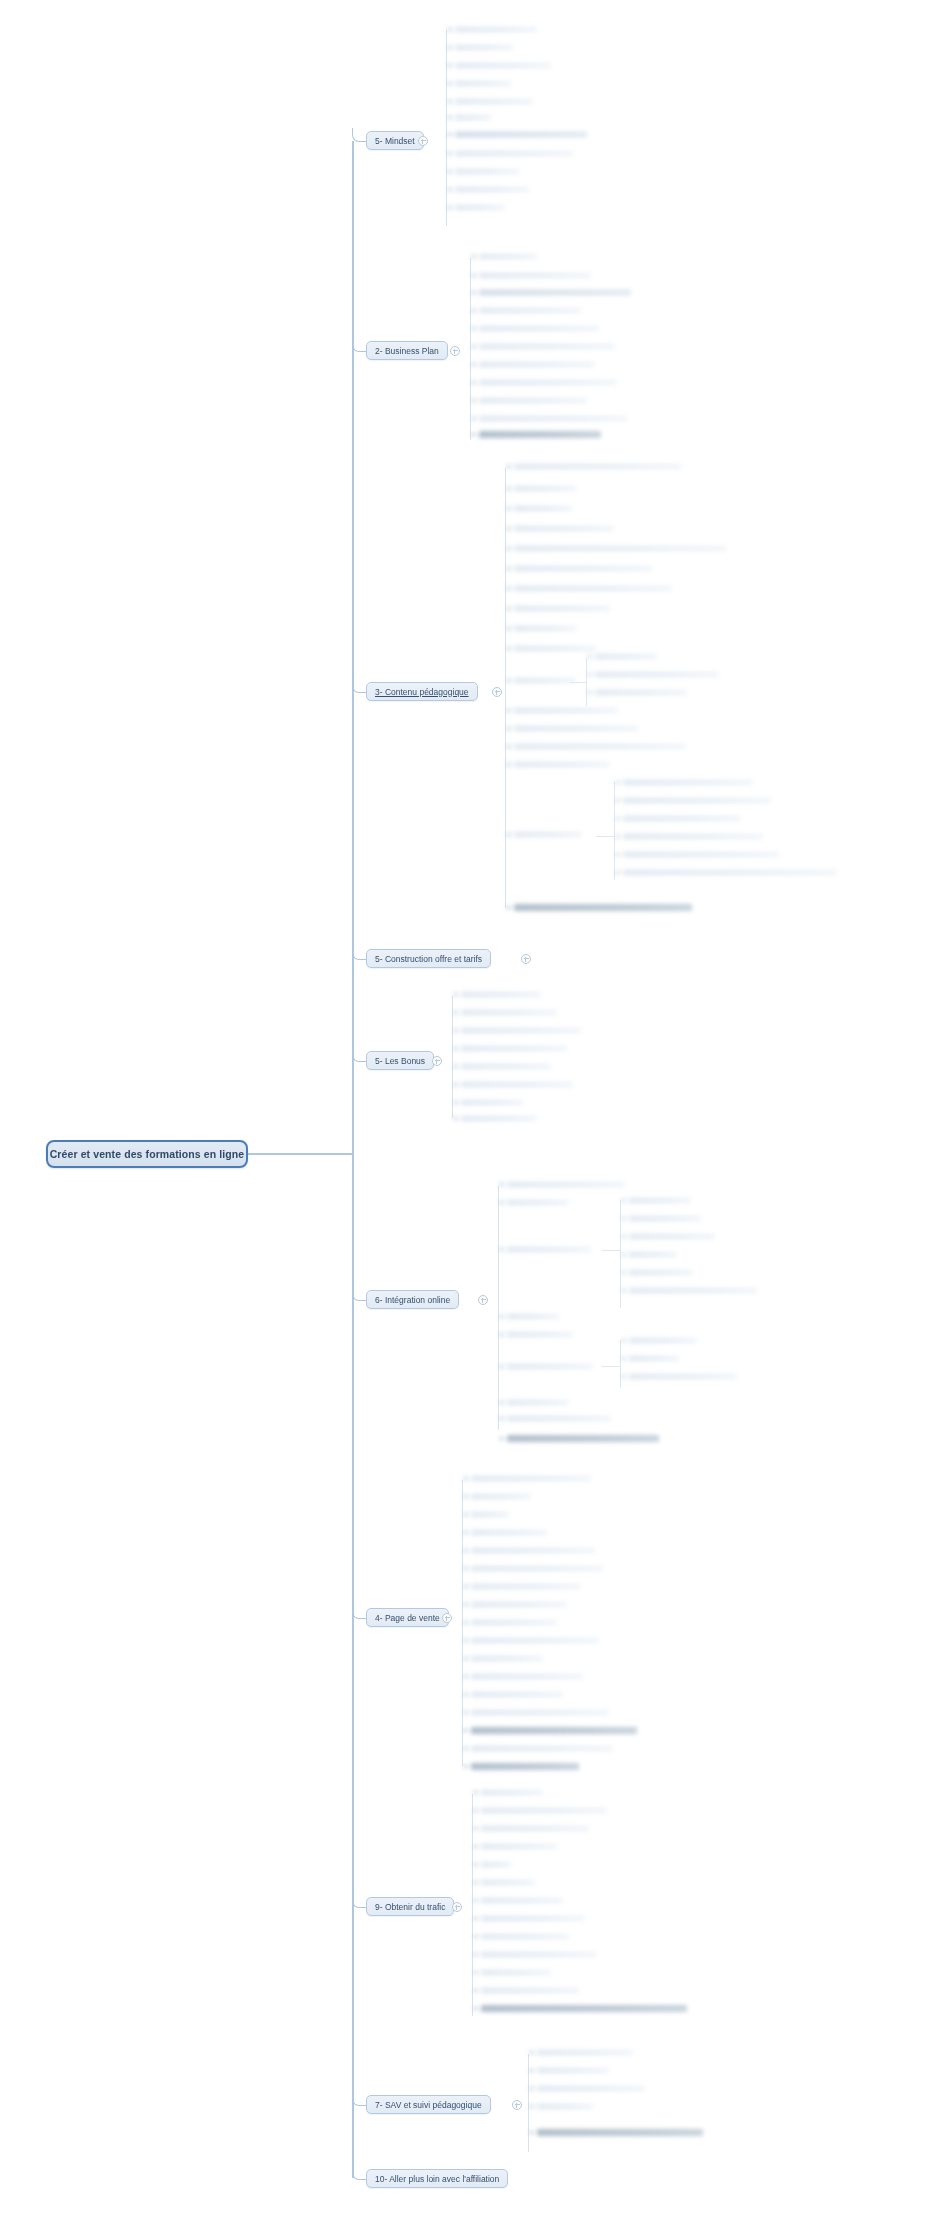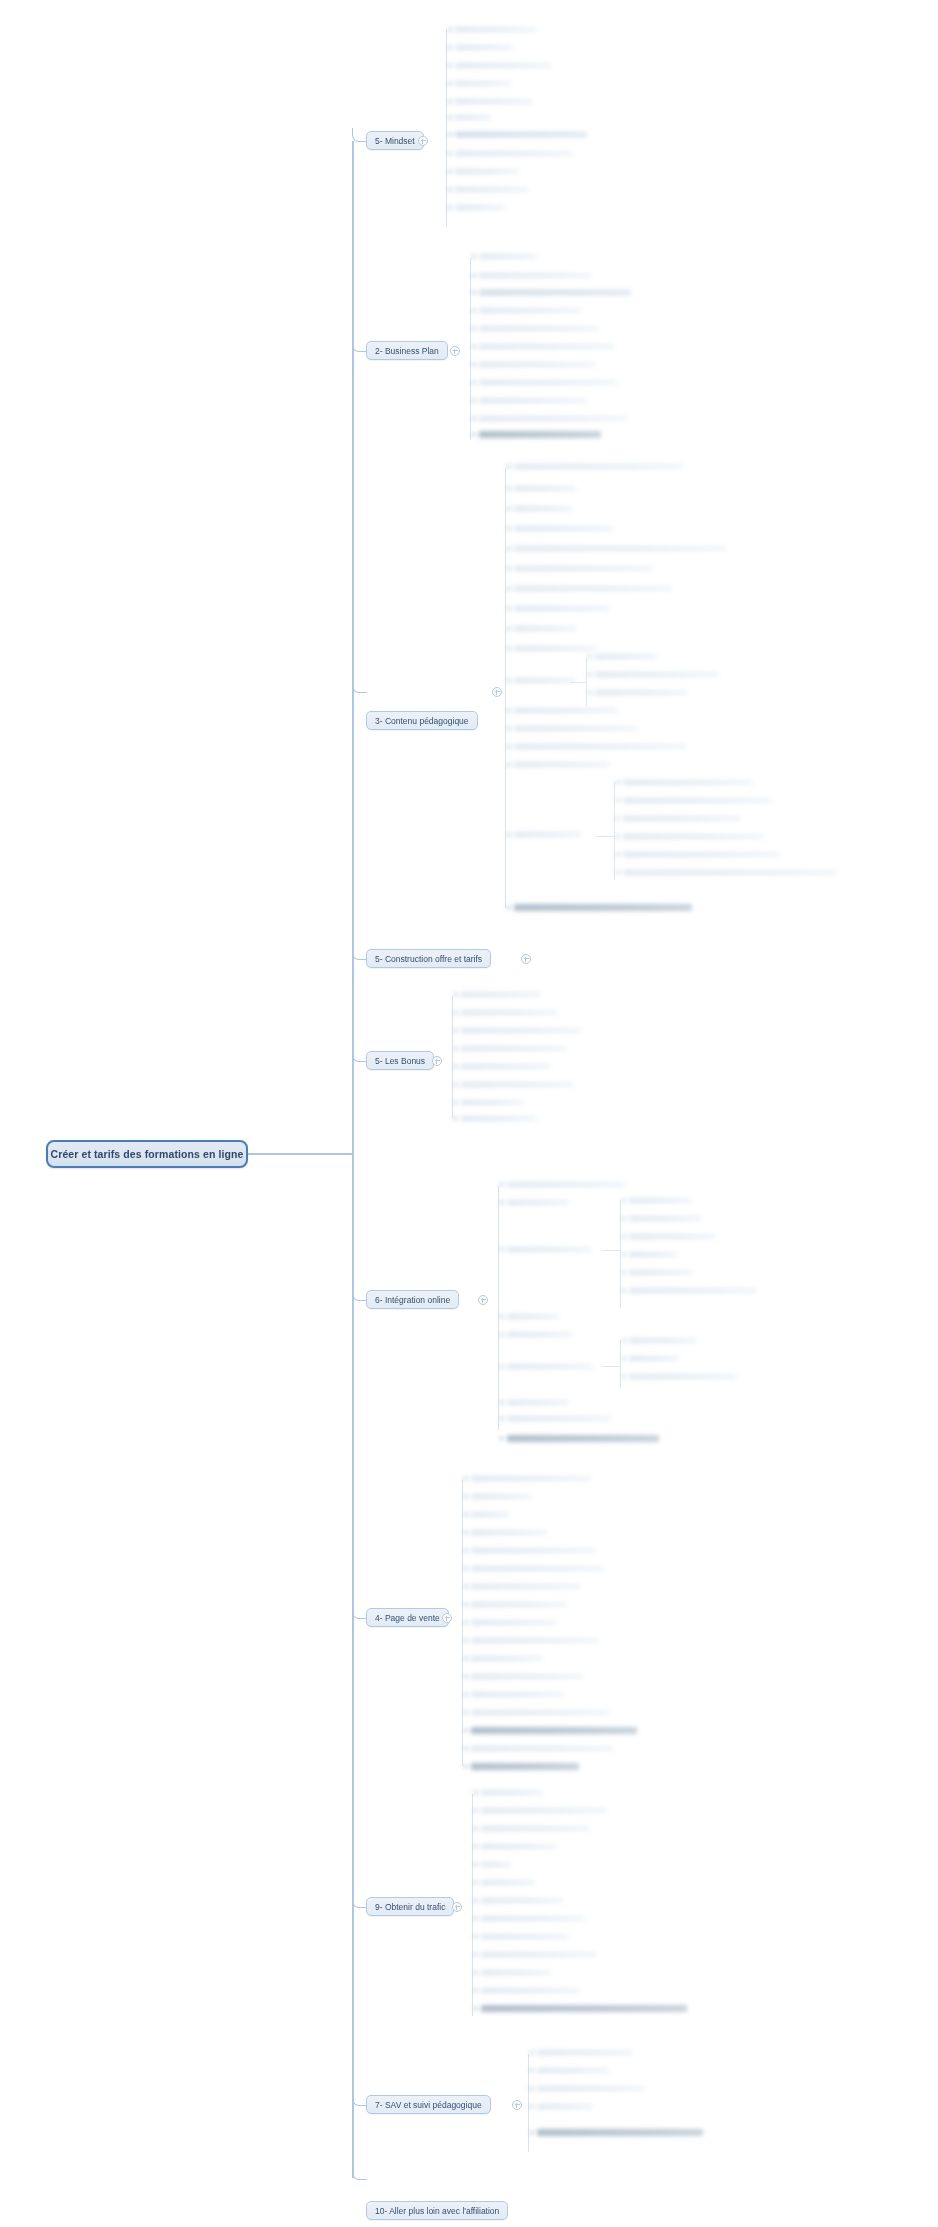--- a/index.html
+++ b/index.html
@@ -258,7 +258,7 @@
   </div>
 
   <div class="elbow" style="left:352px; top:679px; width:14px;"></div>
-  <div class="branch-node" style="left:366px; top:711px;">
+  <div class="branch-node" style="left:366px; top:682px;text-decoration:underline;">
     <span>3- Contenu pédagogique</span>
   </div>
   <div class="collapse-badge" style="left:492px; top:687px;"></div>

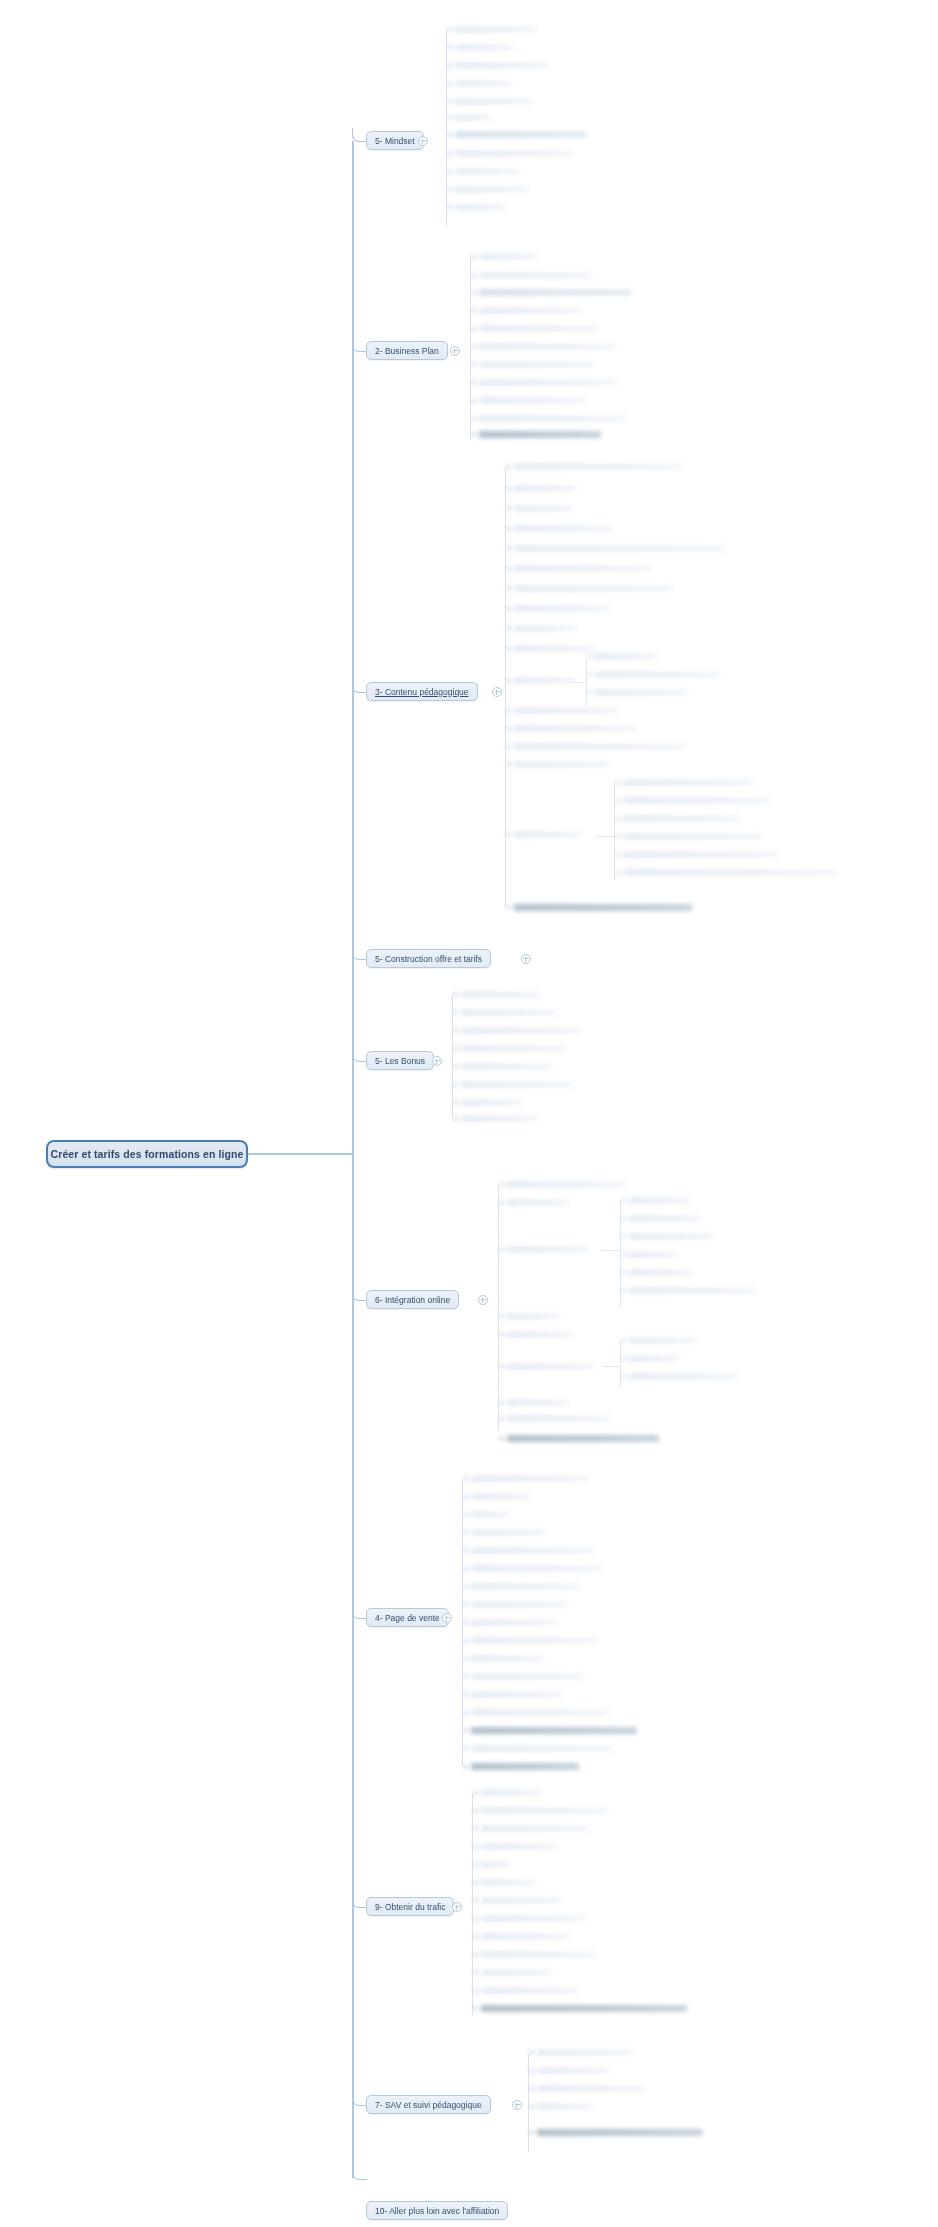--- a/index.html
+++ b/index.html
@@ -146,7 +146,7 @@
   <div class="stub" style="left:248px; top:1153px; width:104px;"></div>
 
   <div class="root-node">
-    <span>Créer et tarifs des formations en ligne</span>
+    <span>Créer et vente des formations en ligne</span>
   </div>
 
   <div class="elbow" style="left:352px; top:128px; width:14px;"></div>

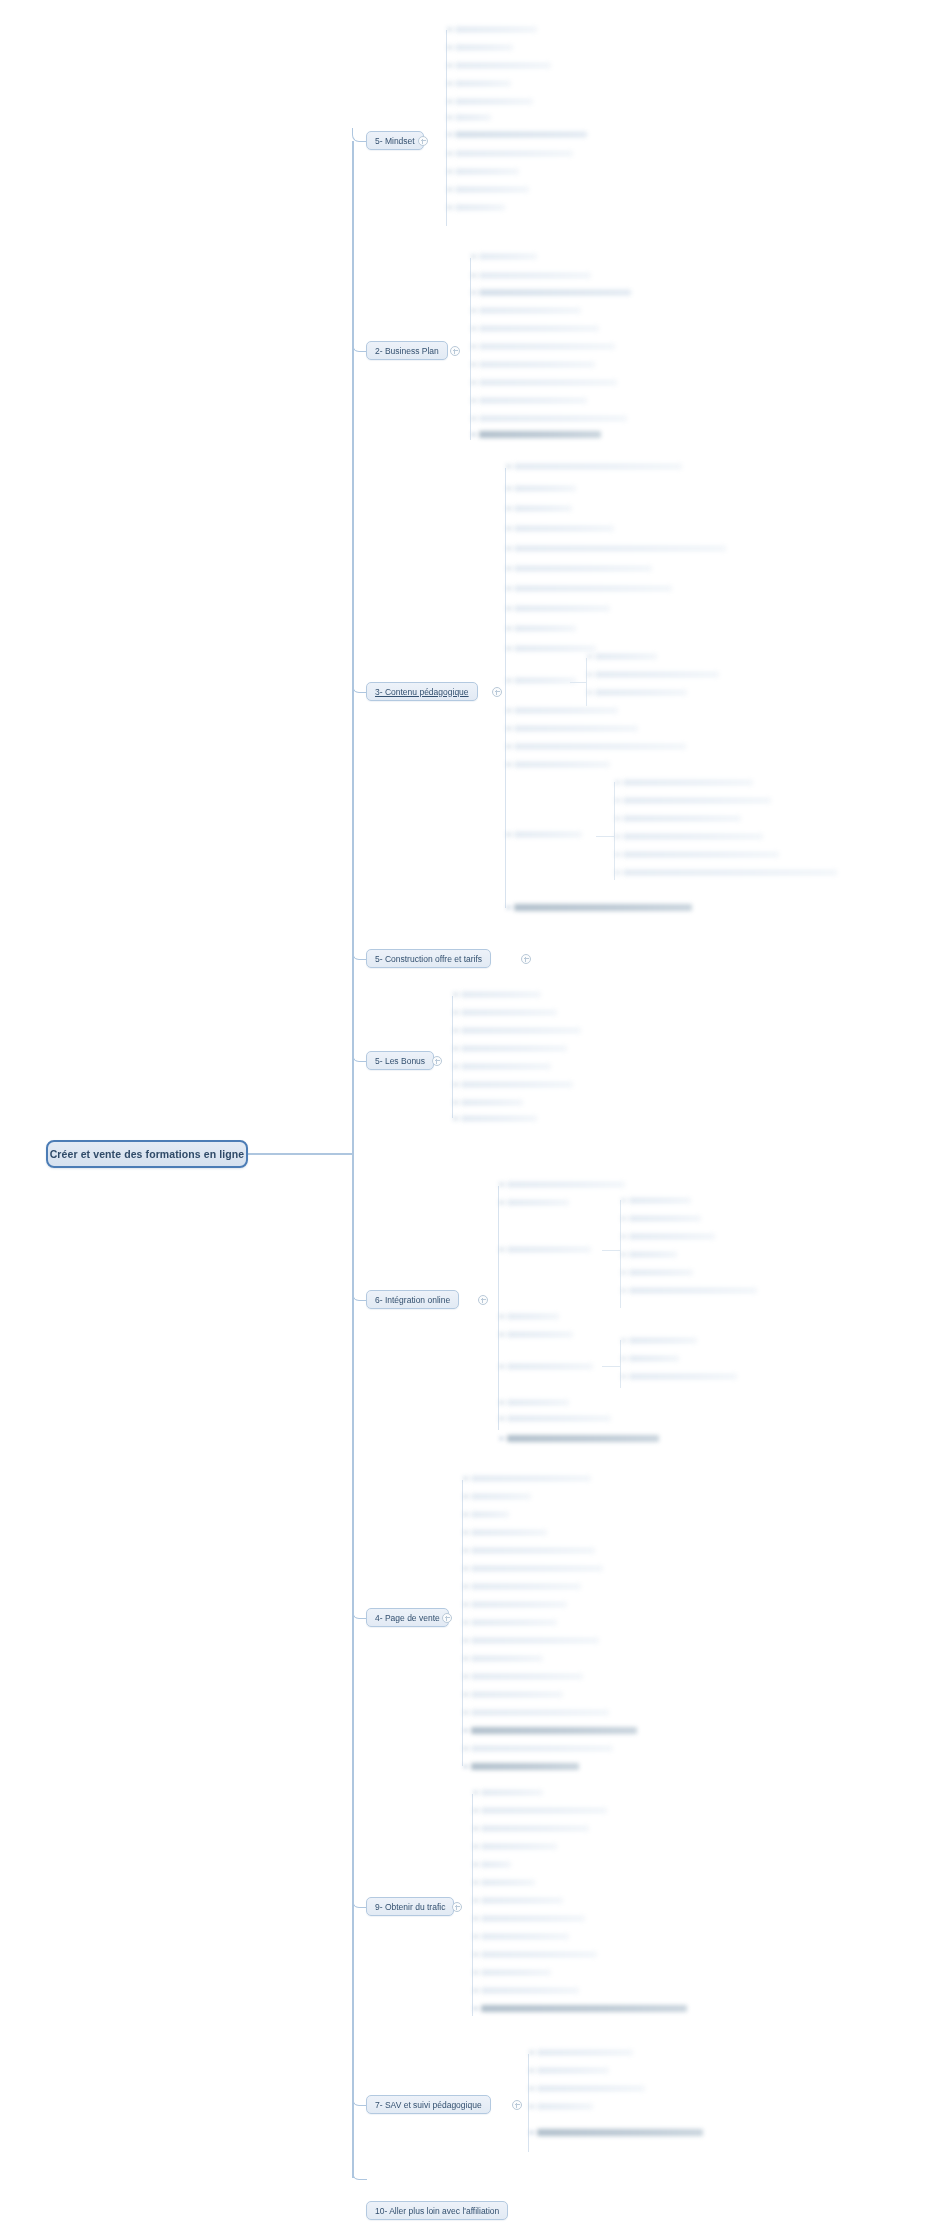--- a/index.html
+++ b/index.html
@@ -690,7 +690,7 @@
   </div>
 
   <div class="elbow" style="left:352px; top:2166px; width:14px;"></div>
-  <div class="branch-node" style="left:366px; top:2169px;margin-top:32px;">
+  <div class="branch-node" style="left:366px; top:2169px;">
     <span>10- Aller plus loin avec l'affiliation</span>
   </div>
 

